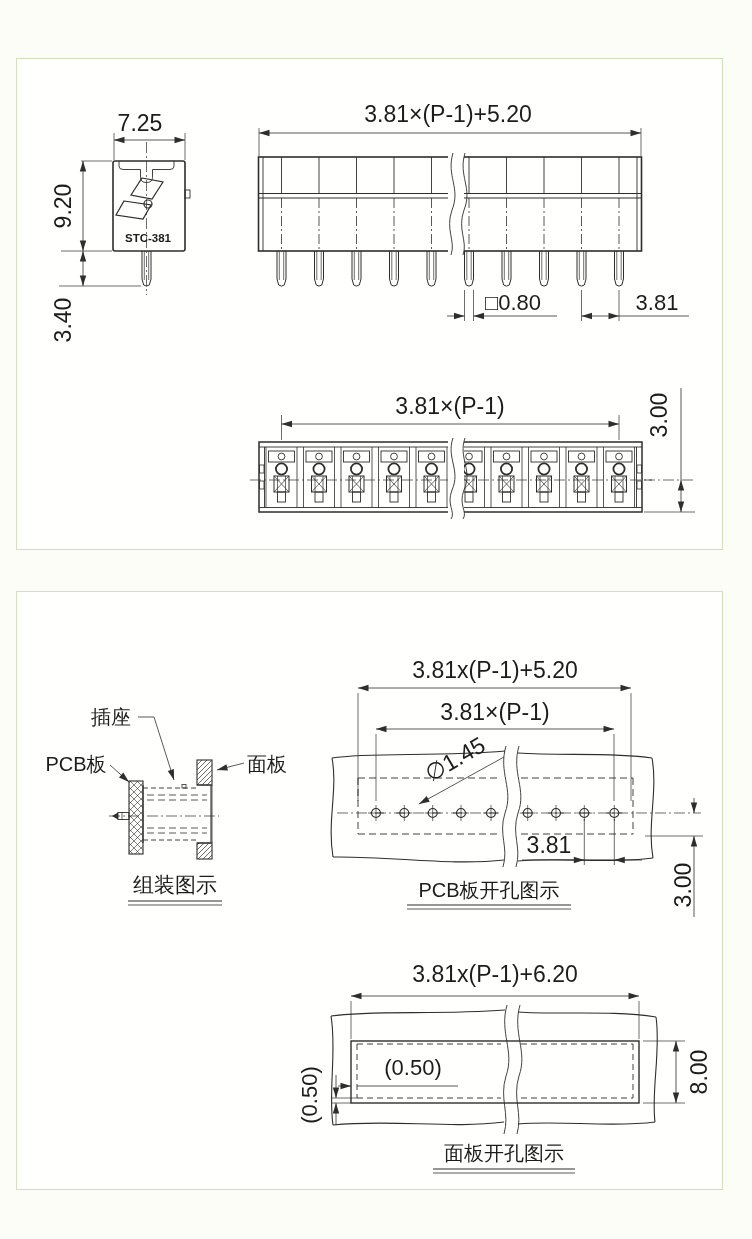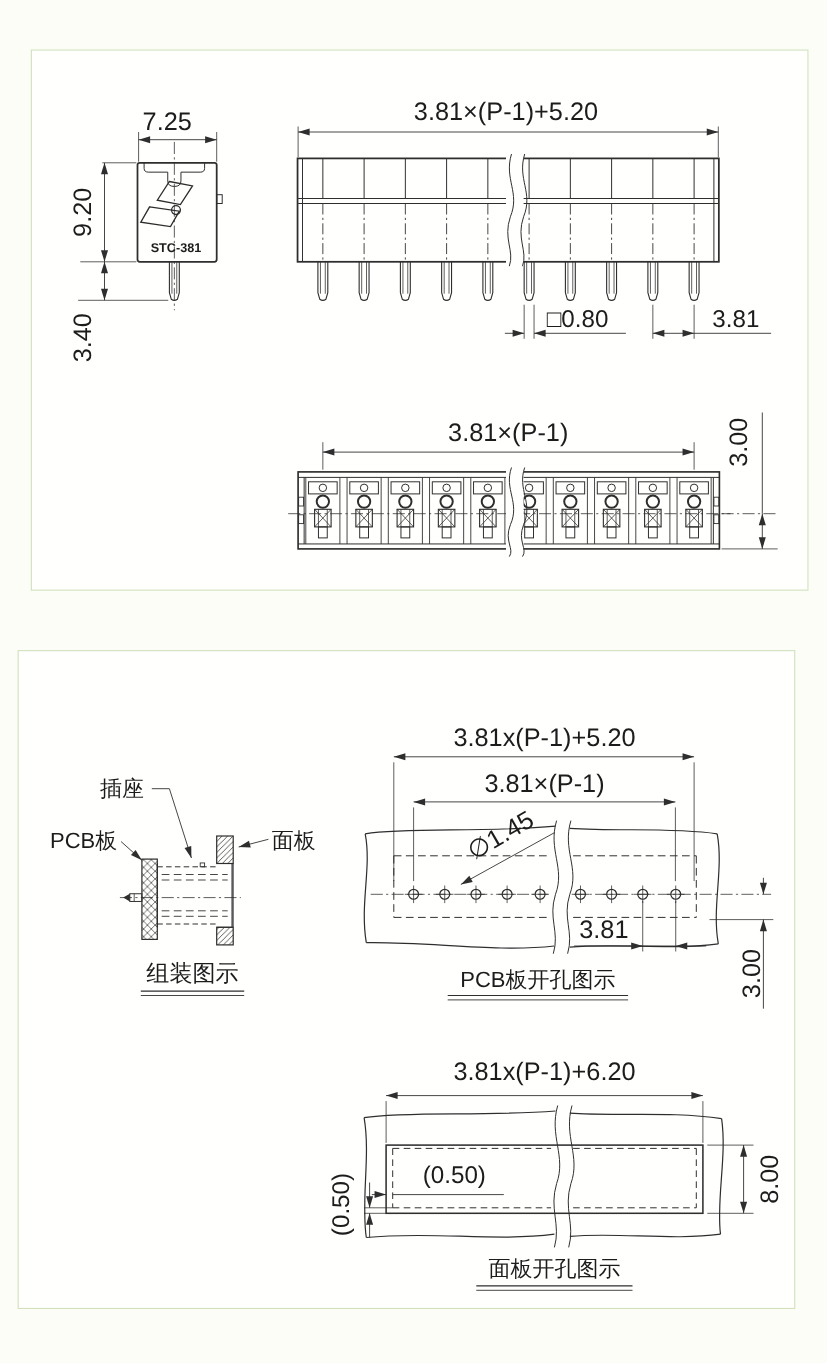--- a/index.html
+++ b/index.html
@@ -12,7 +12,7 @@
     position:absolute;left:16px;width:705px;
     background:#fffffe;border:1px solid #d0e1bc;
   }
-  #panel-top{top:45px;height:490px;margin-left:12px;}
+  #panel-top{top:58px;height:490px;}
   #panel-bottom{top:591px;height:597px;}
   svg{display:block;}
   svg text{fill:#1c1c1c;}

